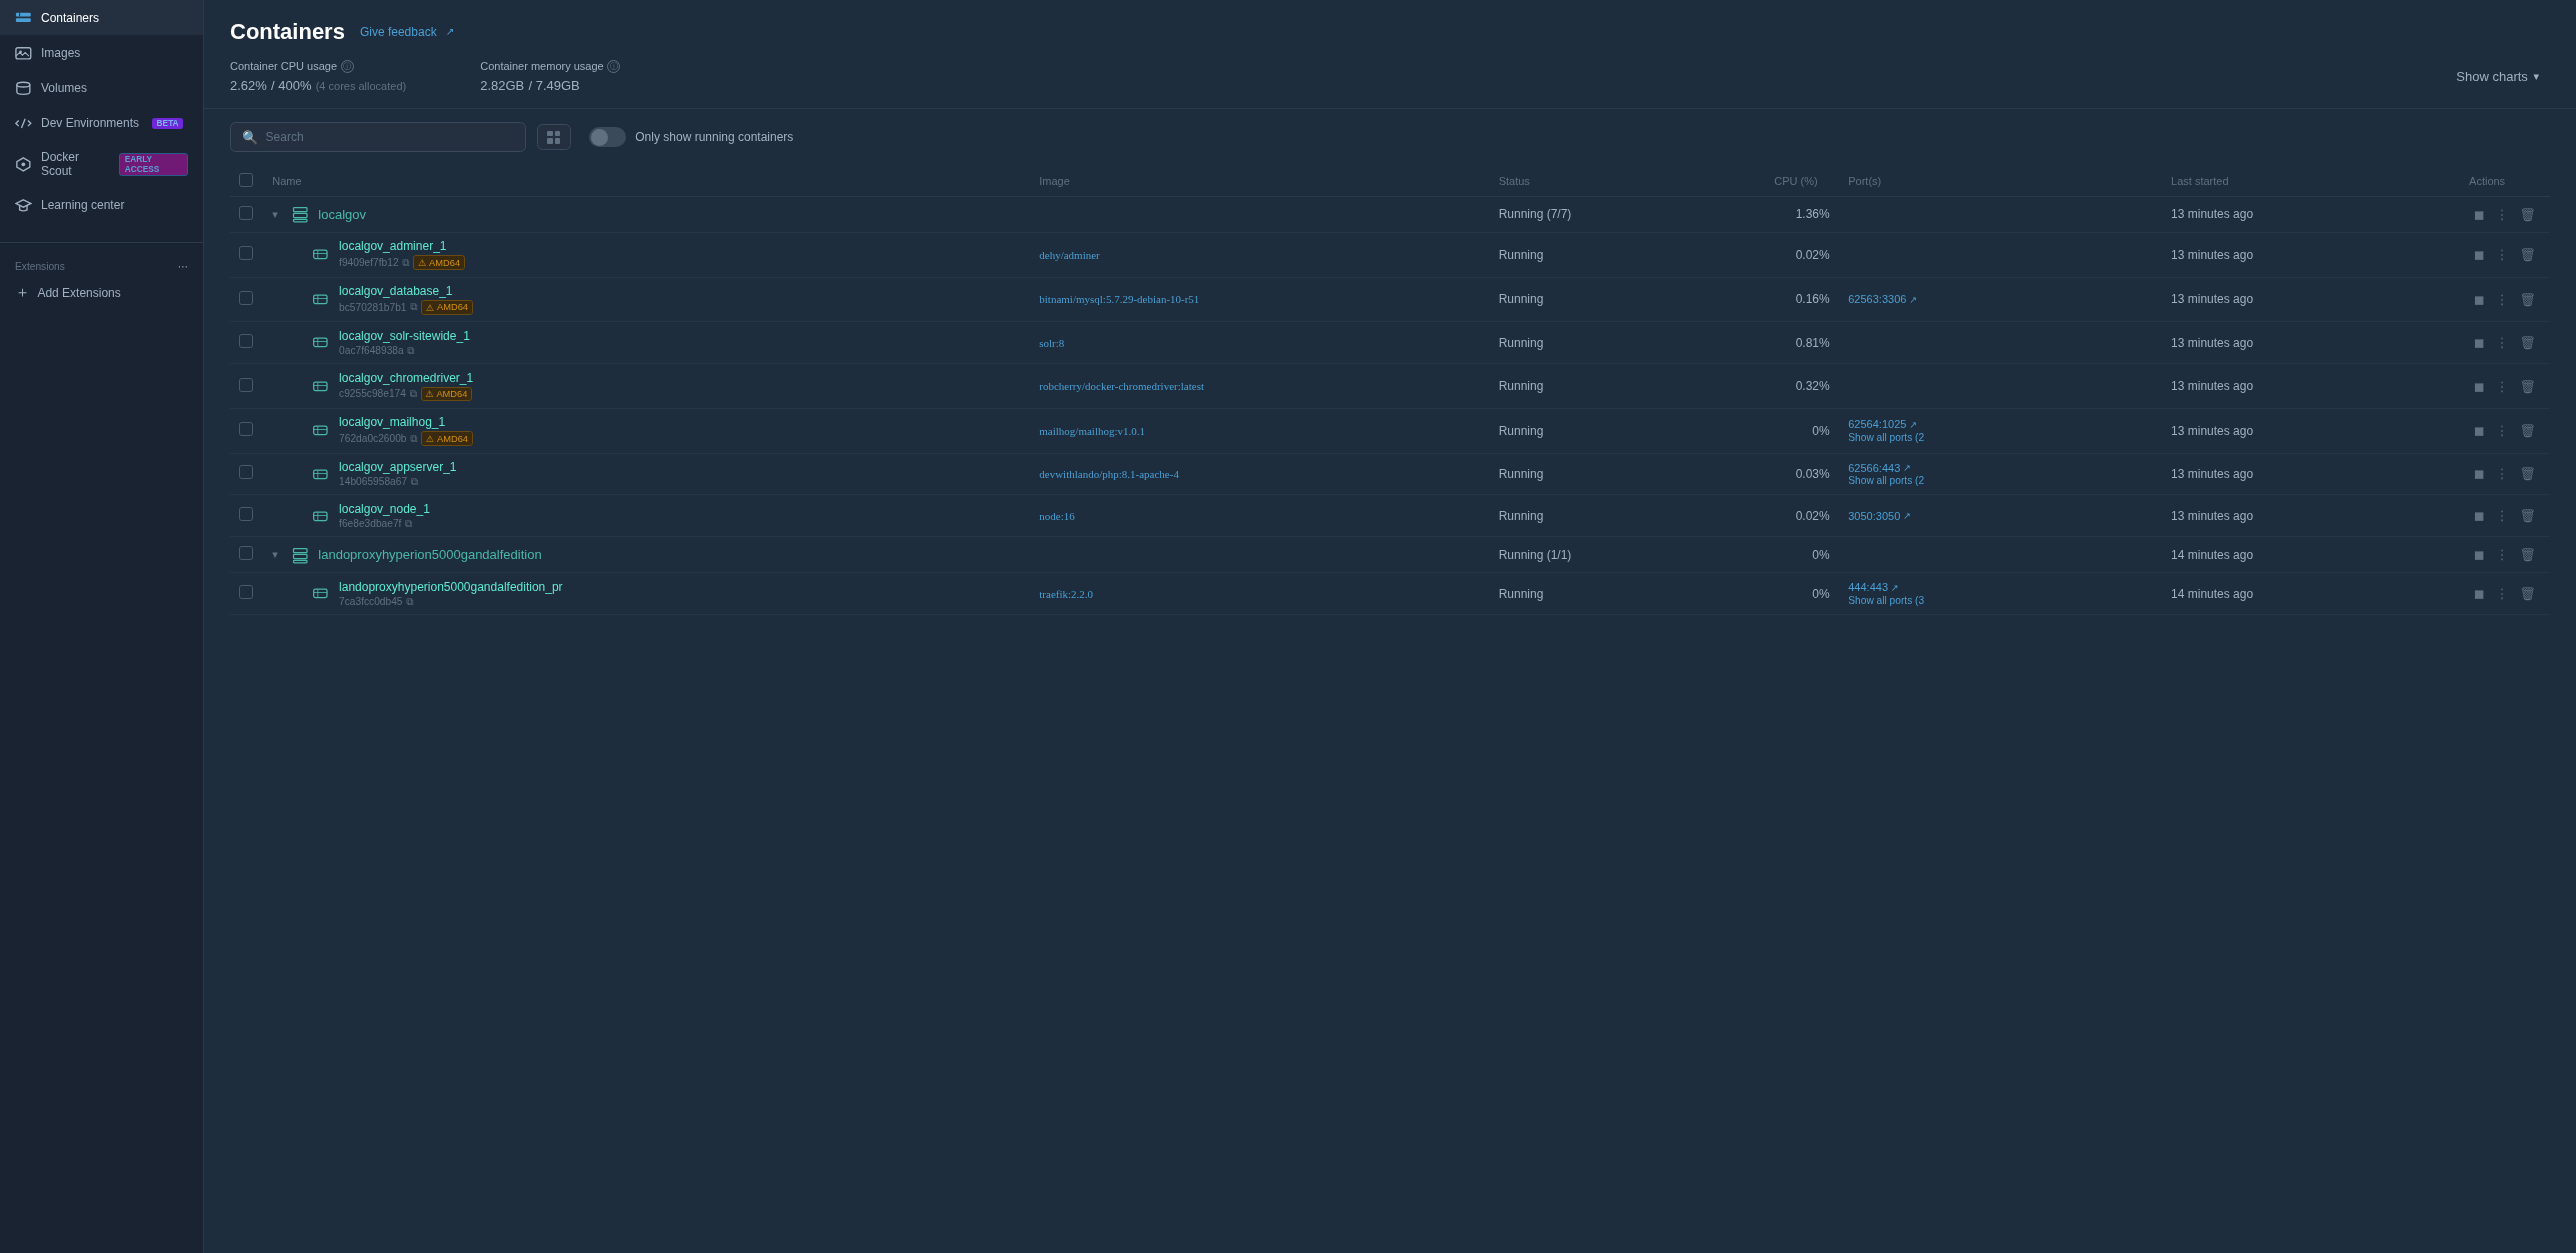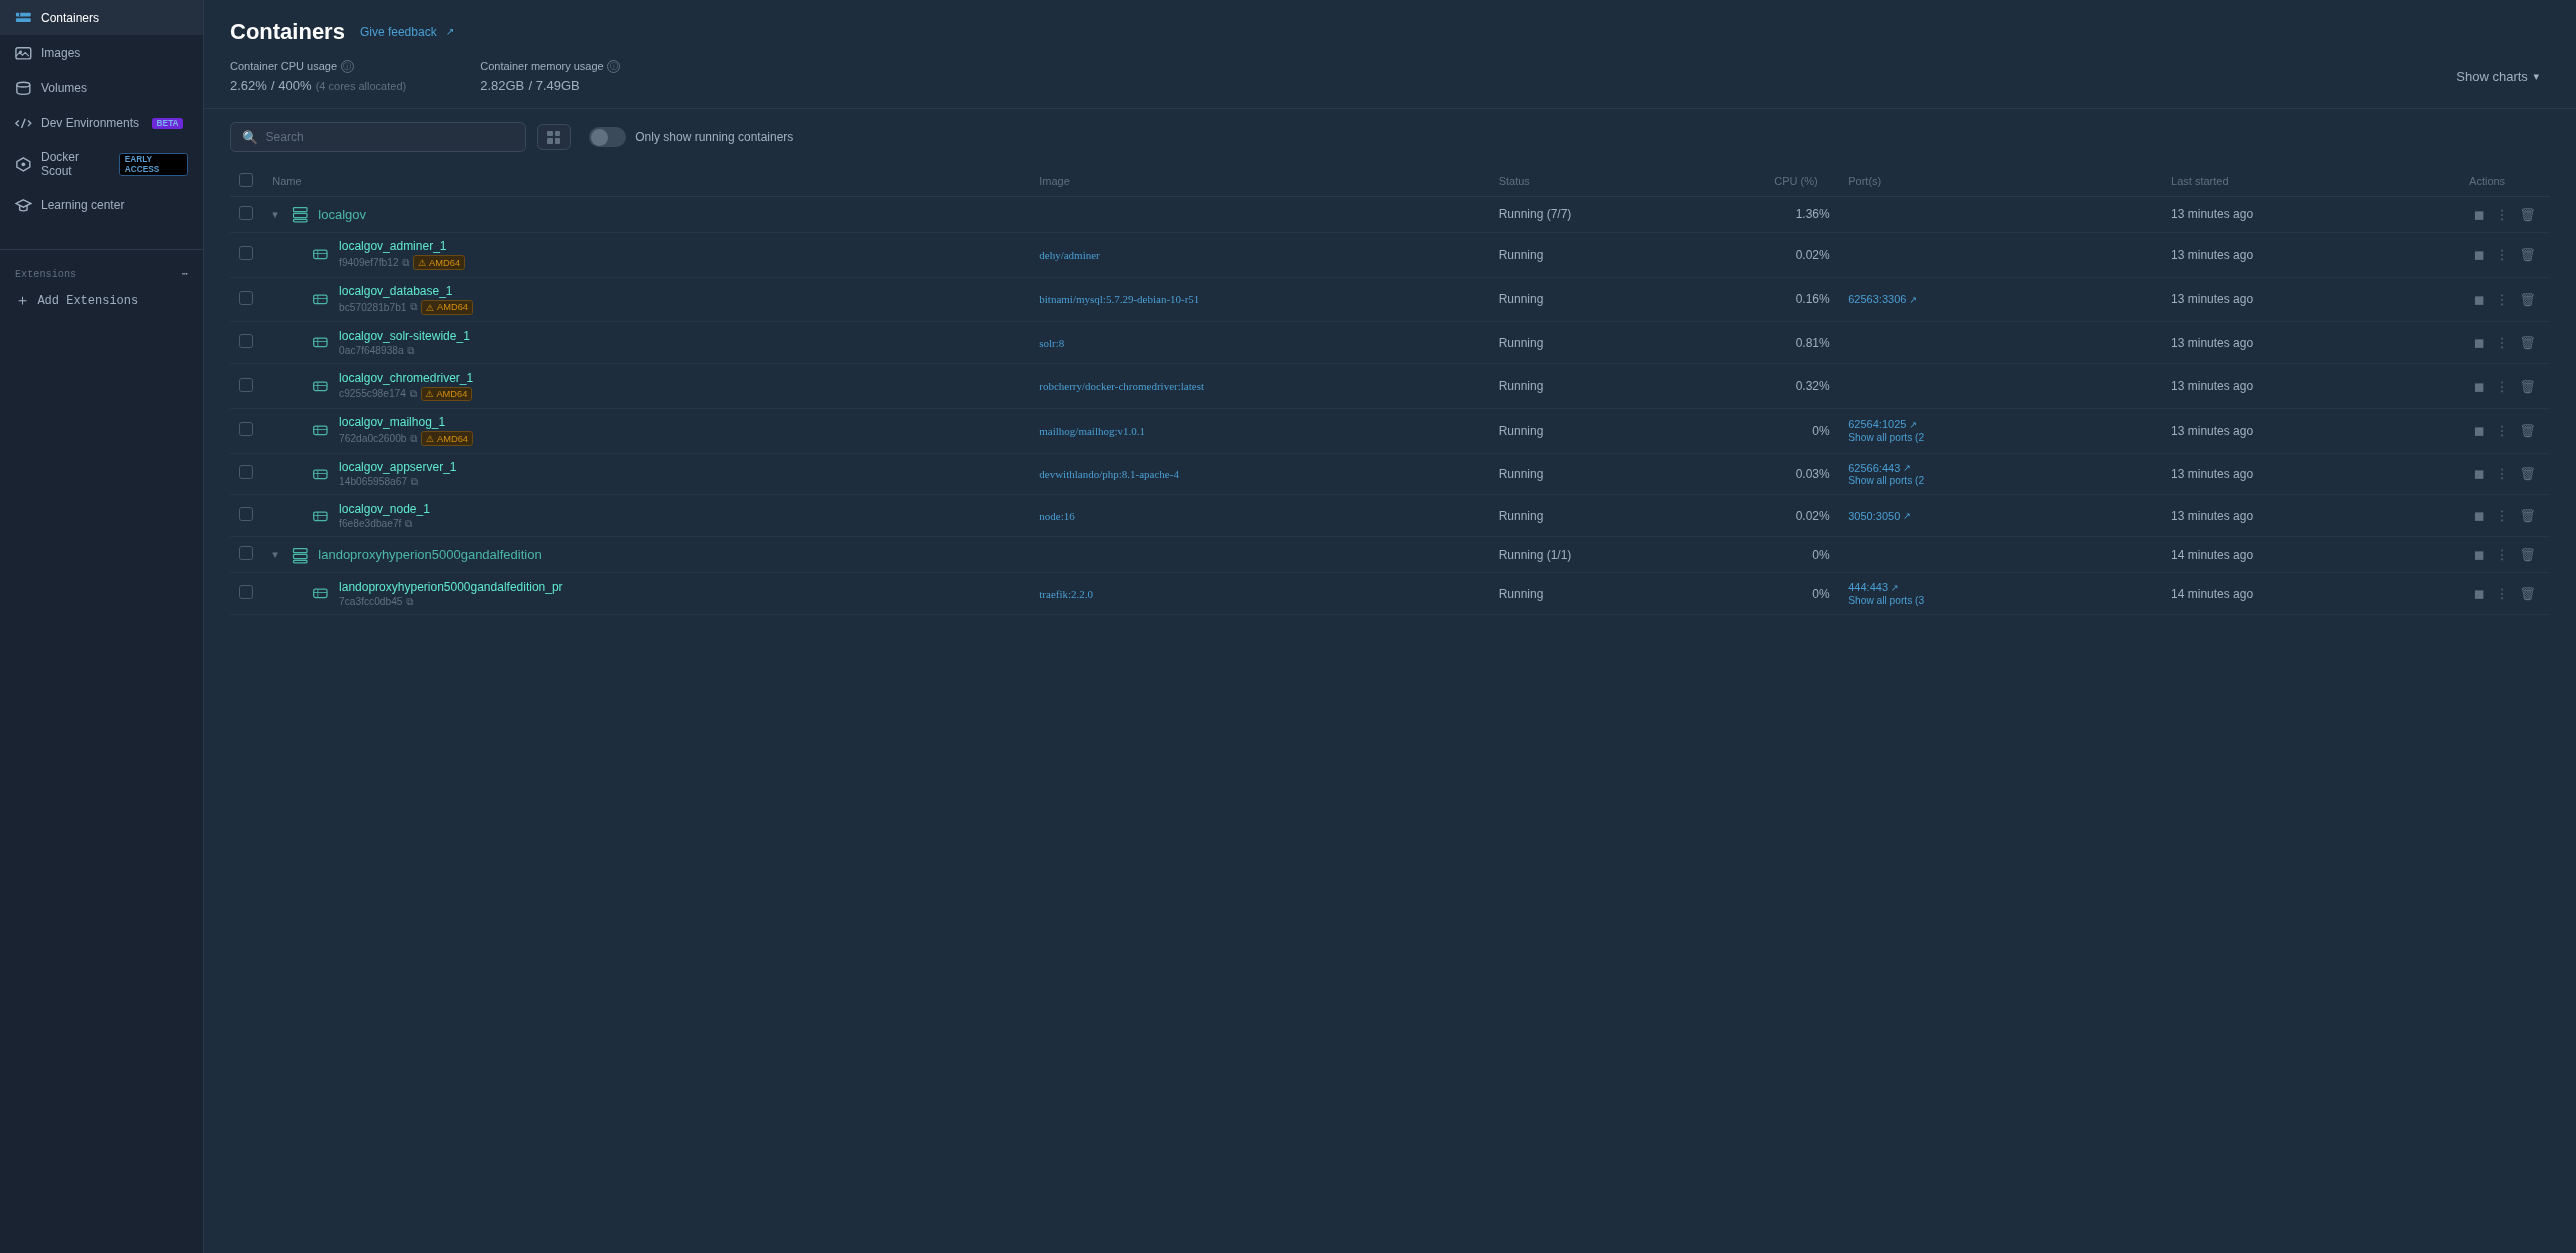--- a/index.html
+++ b/index.html
@@ -12,7 +12,7 @@
     .sidebar-item .icon { width: 16.7px; height: 16.7px; display: flex; align-items: center; justify-content: center; flex-shrink: 0; }
     .badge { font-size: 8.3px; padding: 0.9px 4.6px; border-radius: 2.8px; font-weight: 600; margin-left: 3.7px; }
     .badge-beta { background: #6d28d9; color: #7ab3f0; }
-    .badge-early { background: #000000; color: #5a9fd4; border: 0.9px solid #2a5a8a; }
+    .badge-early { background: #701a75; color: #5a9fd4; border: 0.9px solid #2a5a8a; }
     .sidebar-section { padding: 11px 15px 3.7px; color: #607080; font-size: 10.2px; display: flex; align-items: center; justify-content: space-between; }
     .sidebar-add { display: flex; align-items: center; gap: 7.4px; padding: 7.4px 15px; color: #a0b0c0; cursor: pointer; }
 

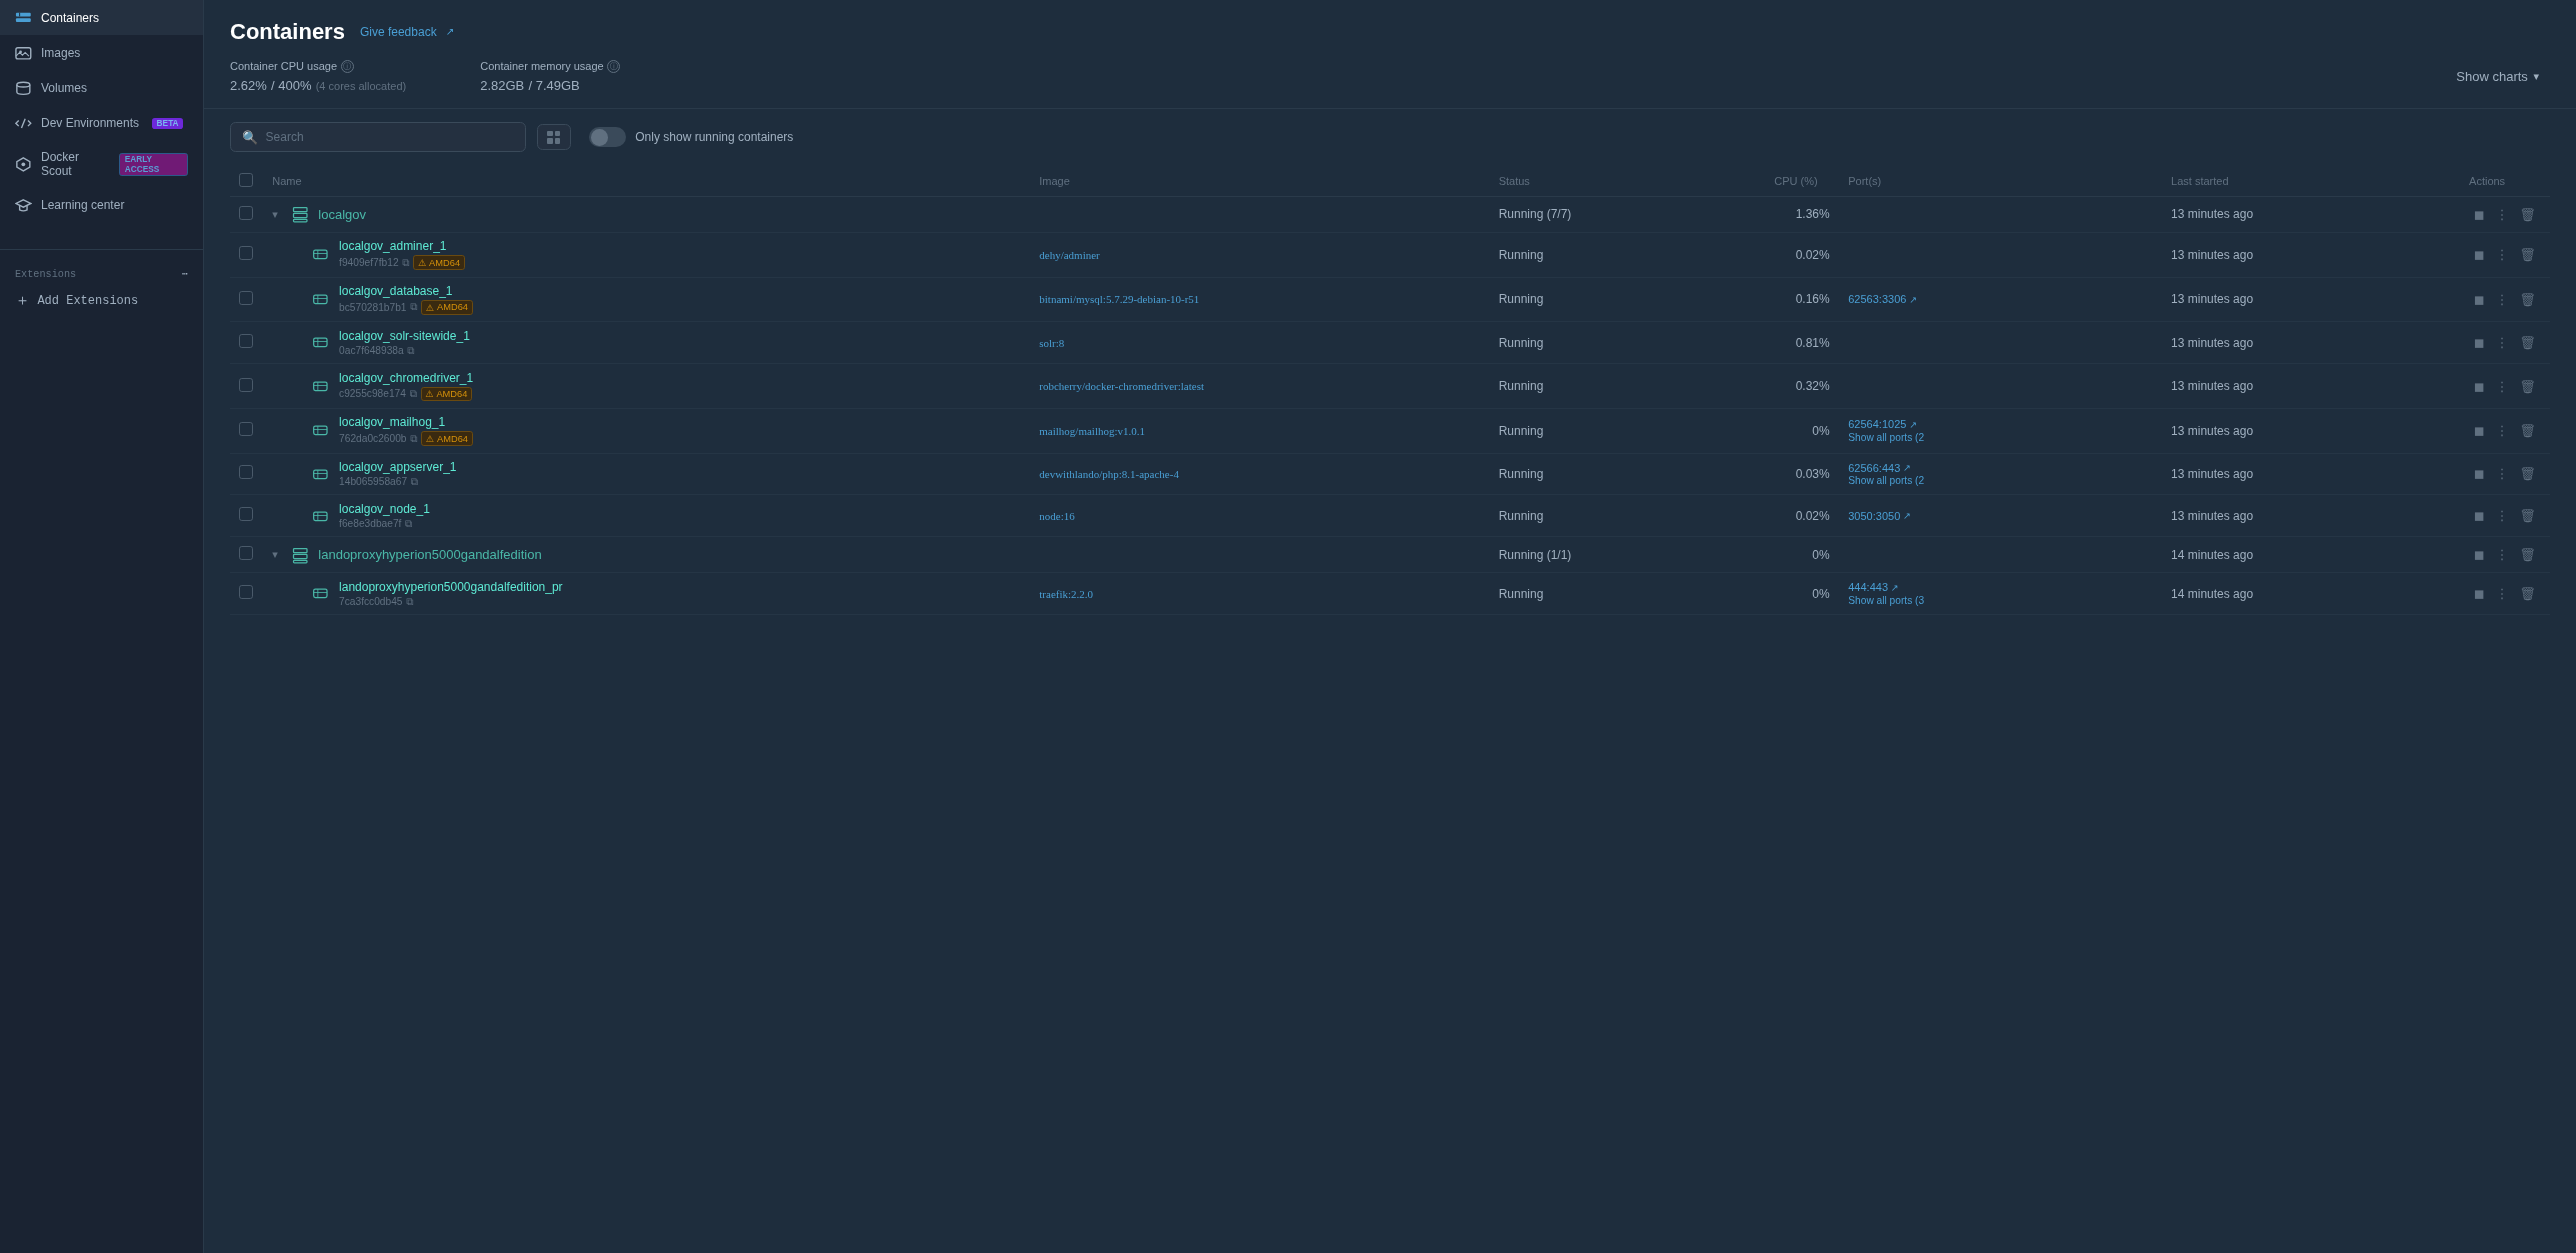--- a/index.html
+++ b/index.html
@@ -173,7 +173,7 @@
     <span>Learning center</span>
   </div>
 
-  <div style="margin-top: 26px; border-top: 0.9px solid #2a3a4a; padding-top: 7.4px; font-family: Liberation Mono, monospace;">
+  <div style="margin-top: 19px; border-top: 0.9px solid #2a3a4a; padding-top: 7.4px;">
     <div class="sidebar-section">
       <span>Extensions</span>
       <span style="cursor:pointer; color:#a0b0c0;">⋯</span>

